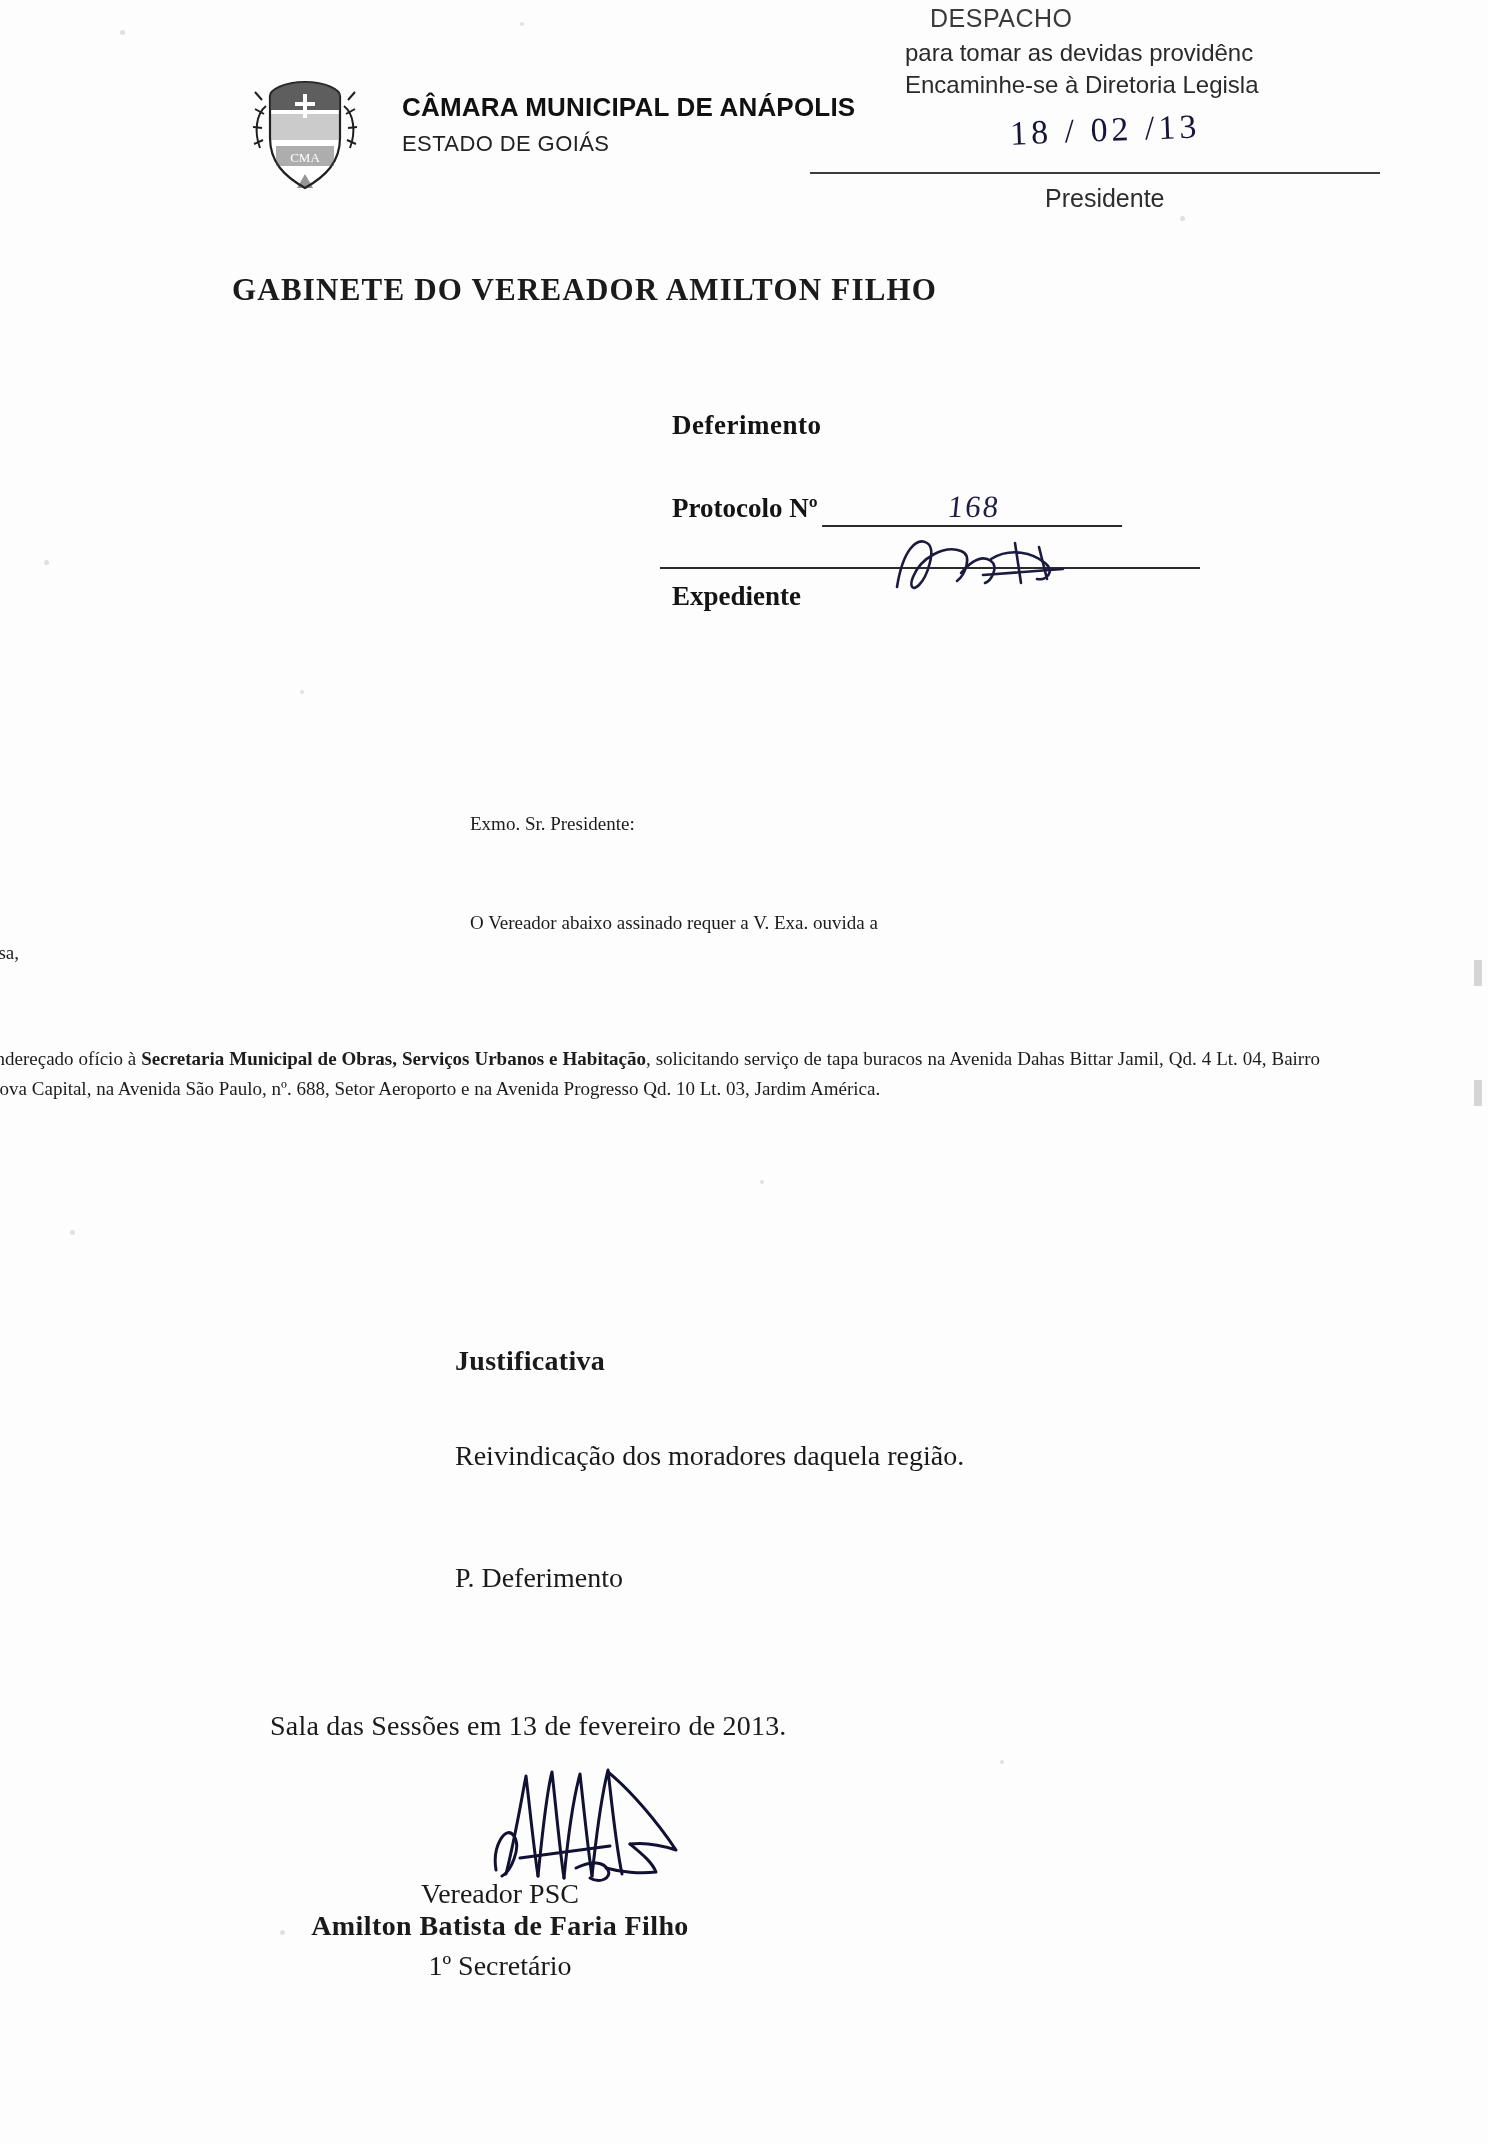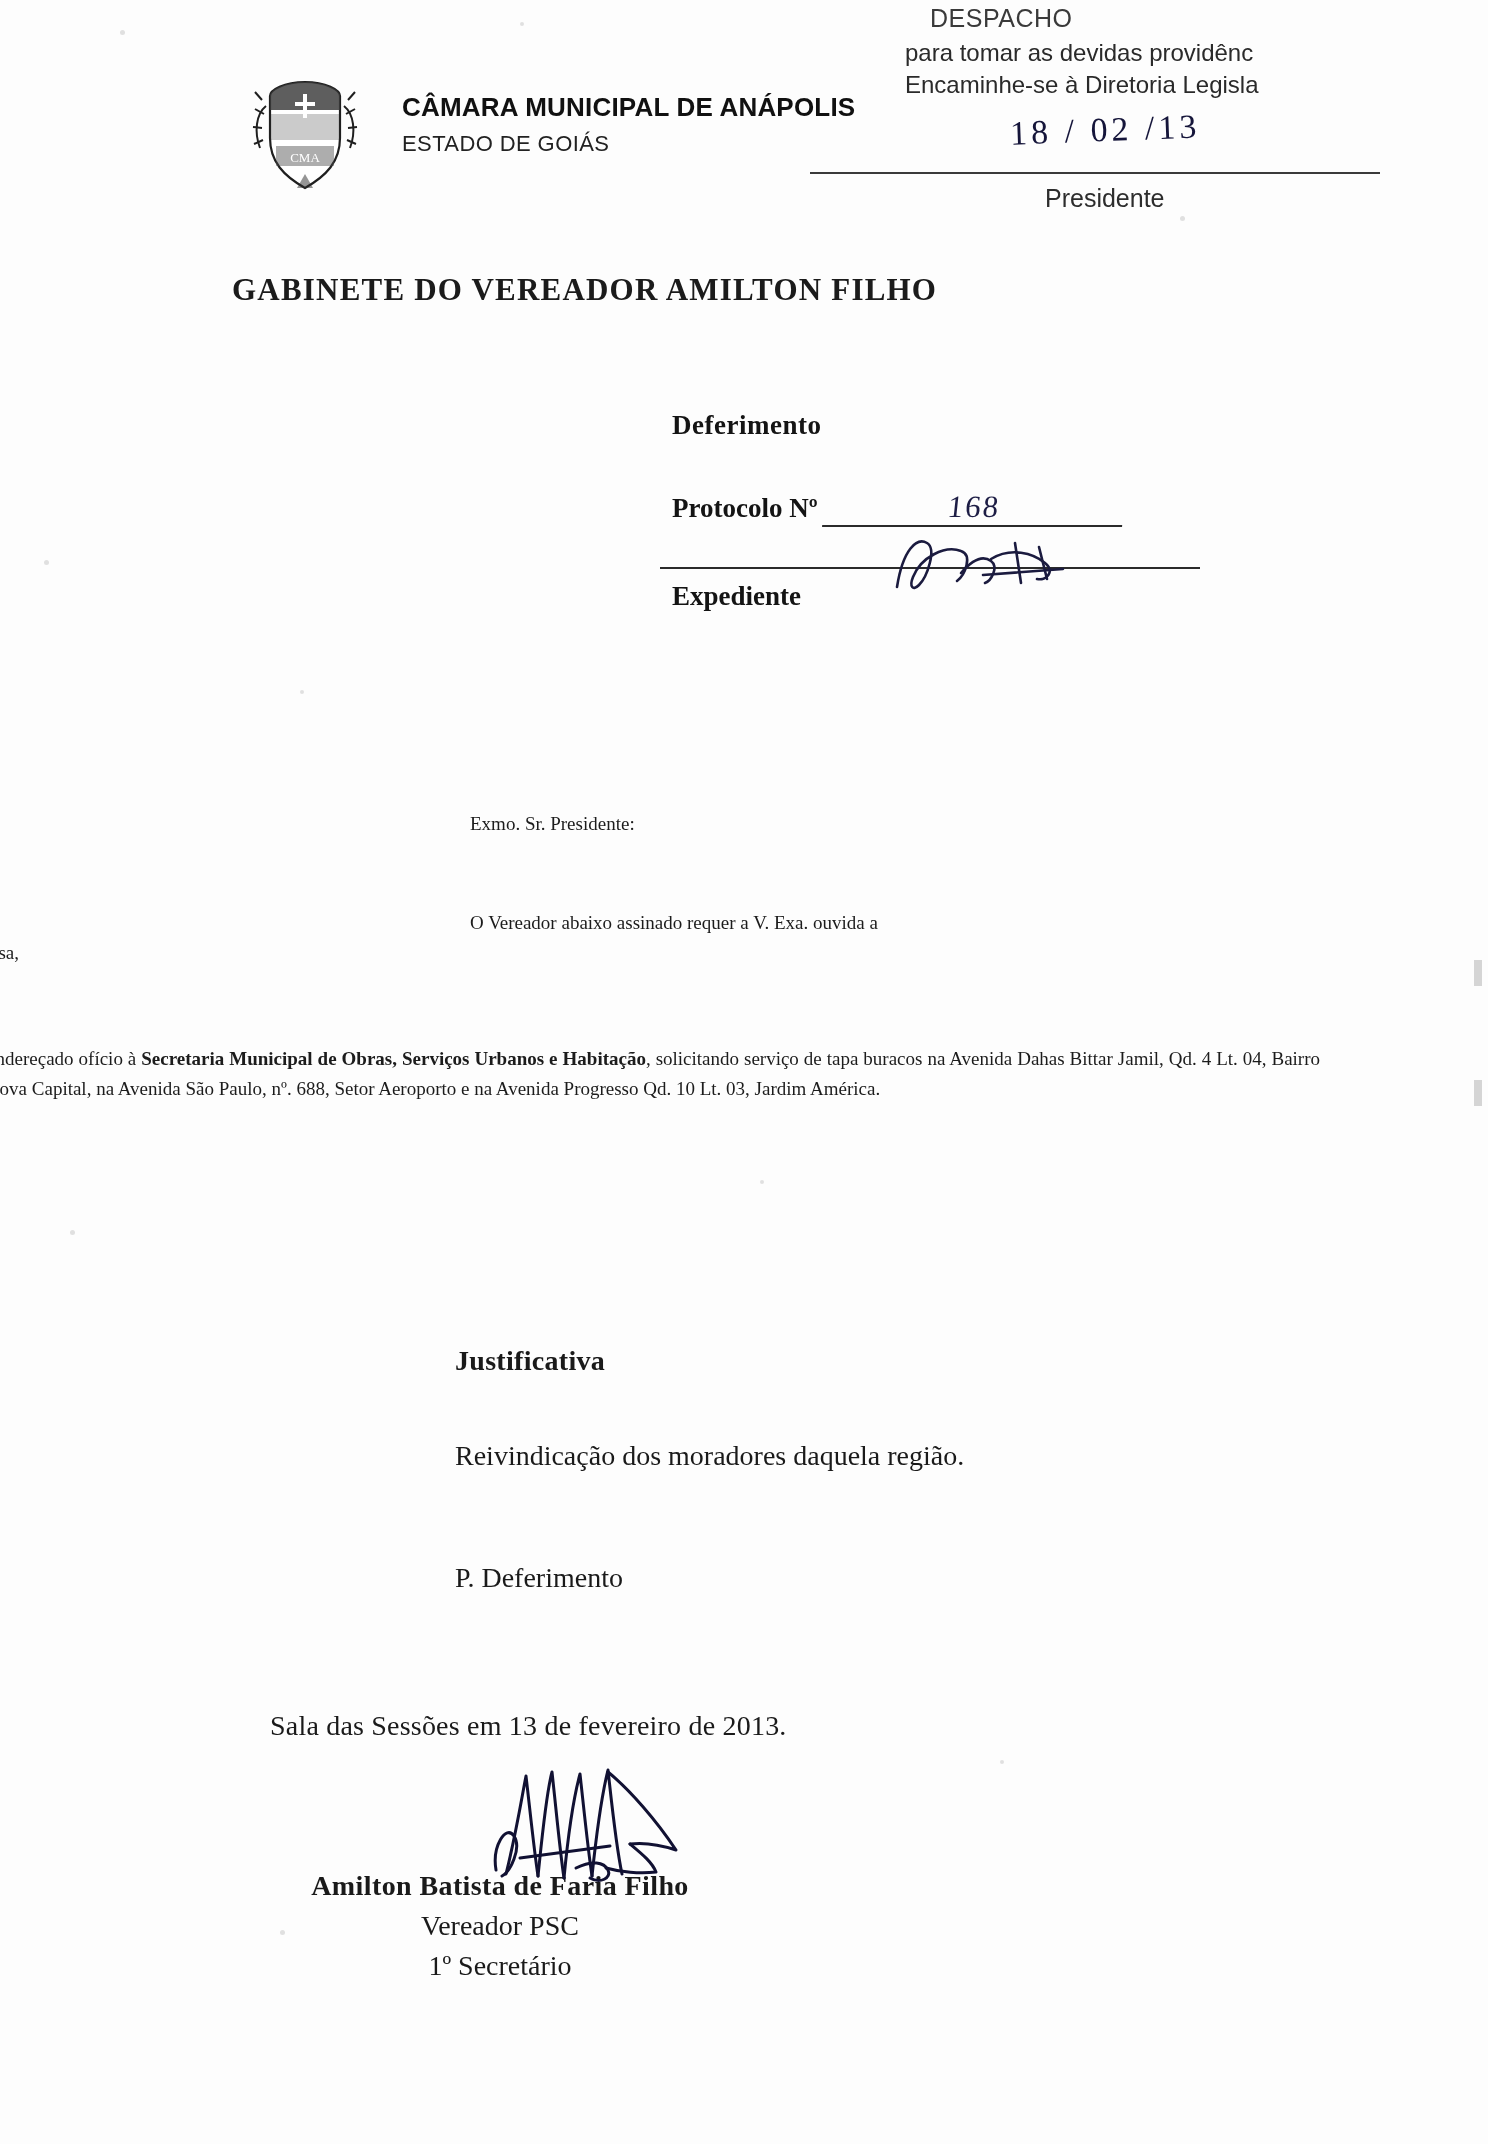--- a/index.html
+++ b/index.html
@@ -368,8 +368,8 @@
         </g>
       </svg>
     </div>
+    <div id="sig-role1">Vereador PSC</div>
     <div id="sig-name">Amilton Batista de Faria Filho</div>
-    <div id="sig-role1">Vereador PSC</div>
     <div id="sig-role2">1º Secretário</div>
   </div>
 

